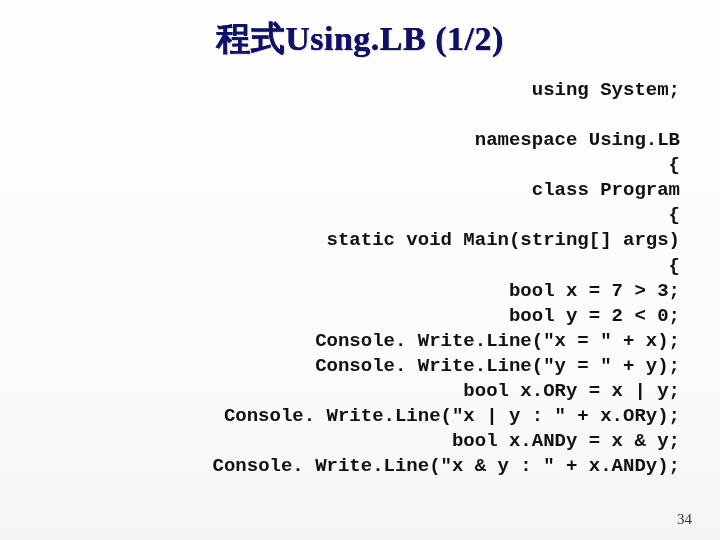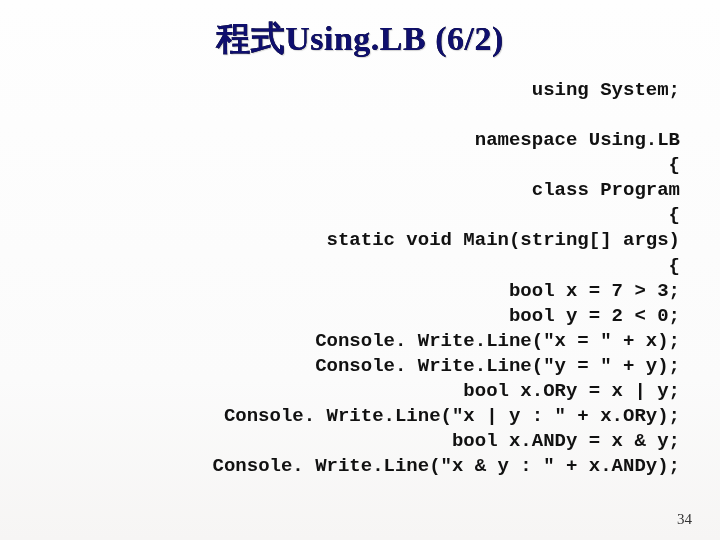--- a/index.html
+++ b/index.html
@@ -54,7 +54,7 @@
 <body>
 
 <div class="slide">
-  <div class="title">程式Using.LB (6/2)</div>
+  <div class="title">程式Using.LB (1/2)</div>
   <pre class="code">using System;
 
 namespace Using.LB

